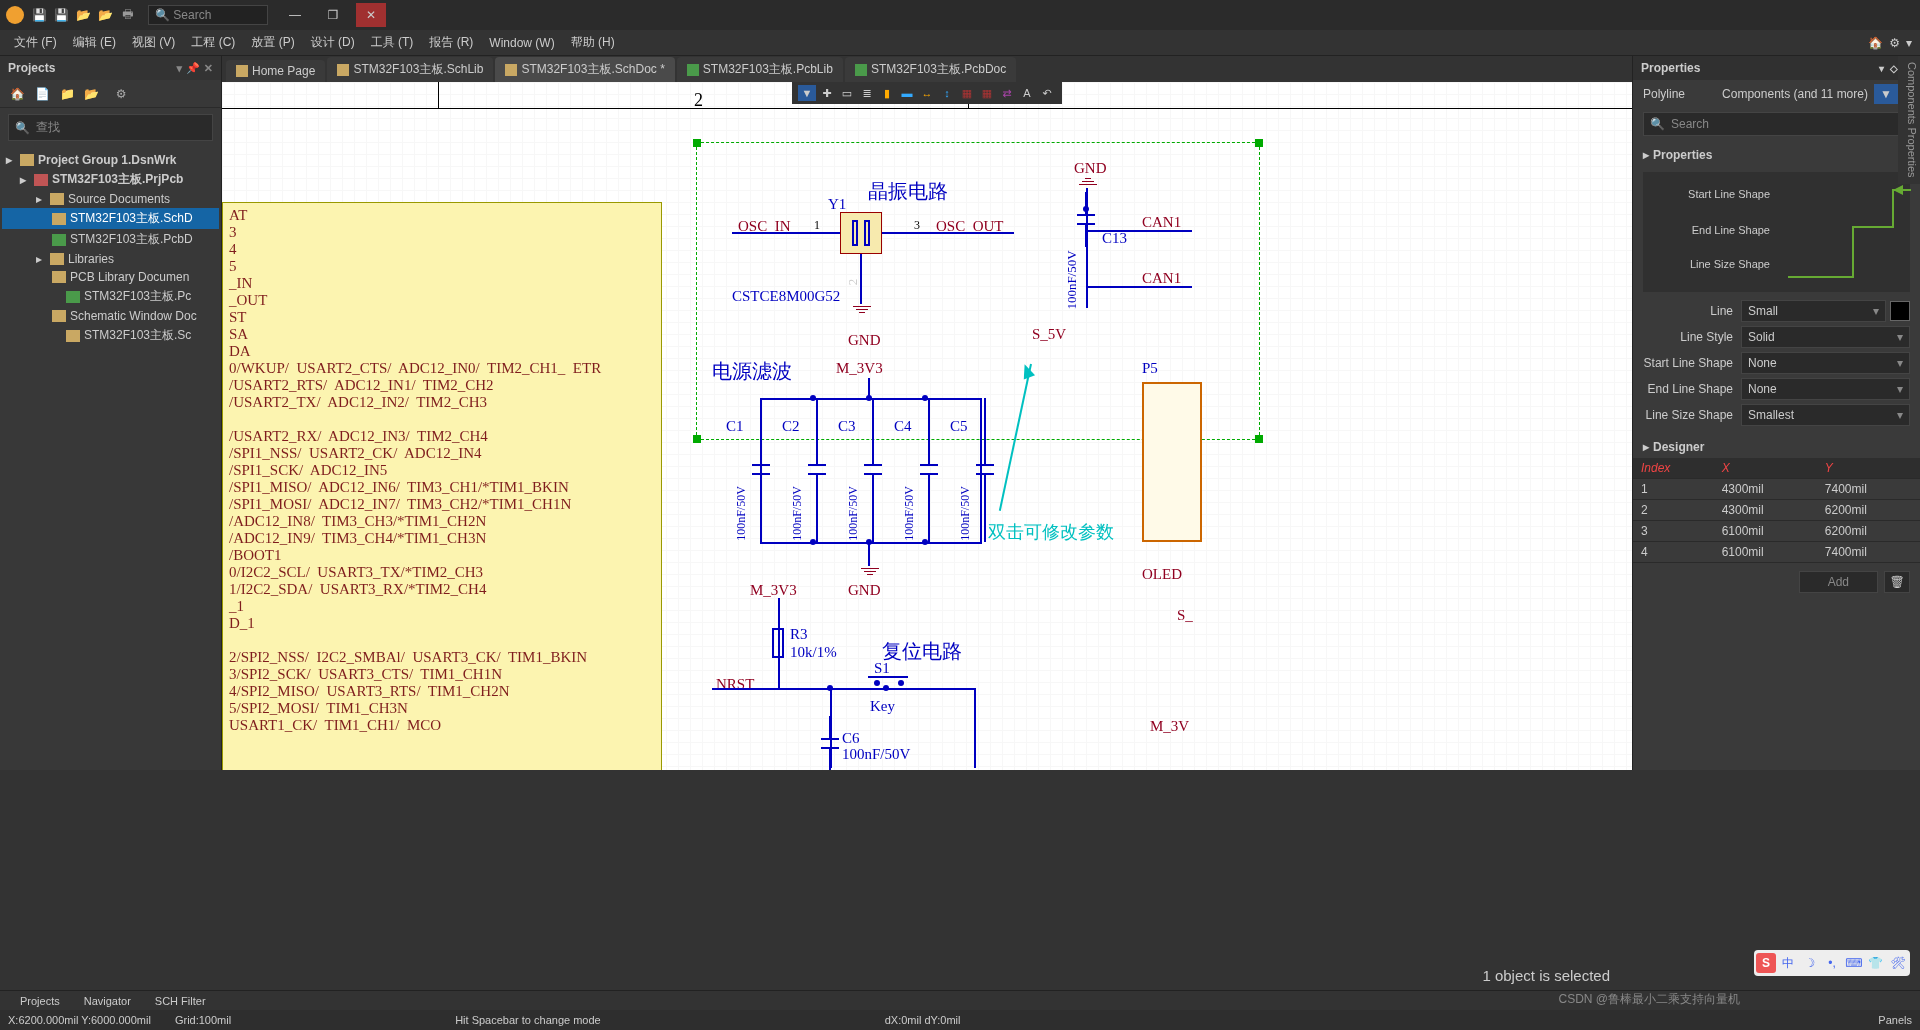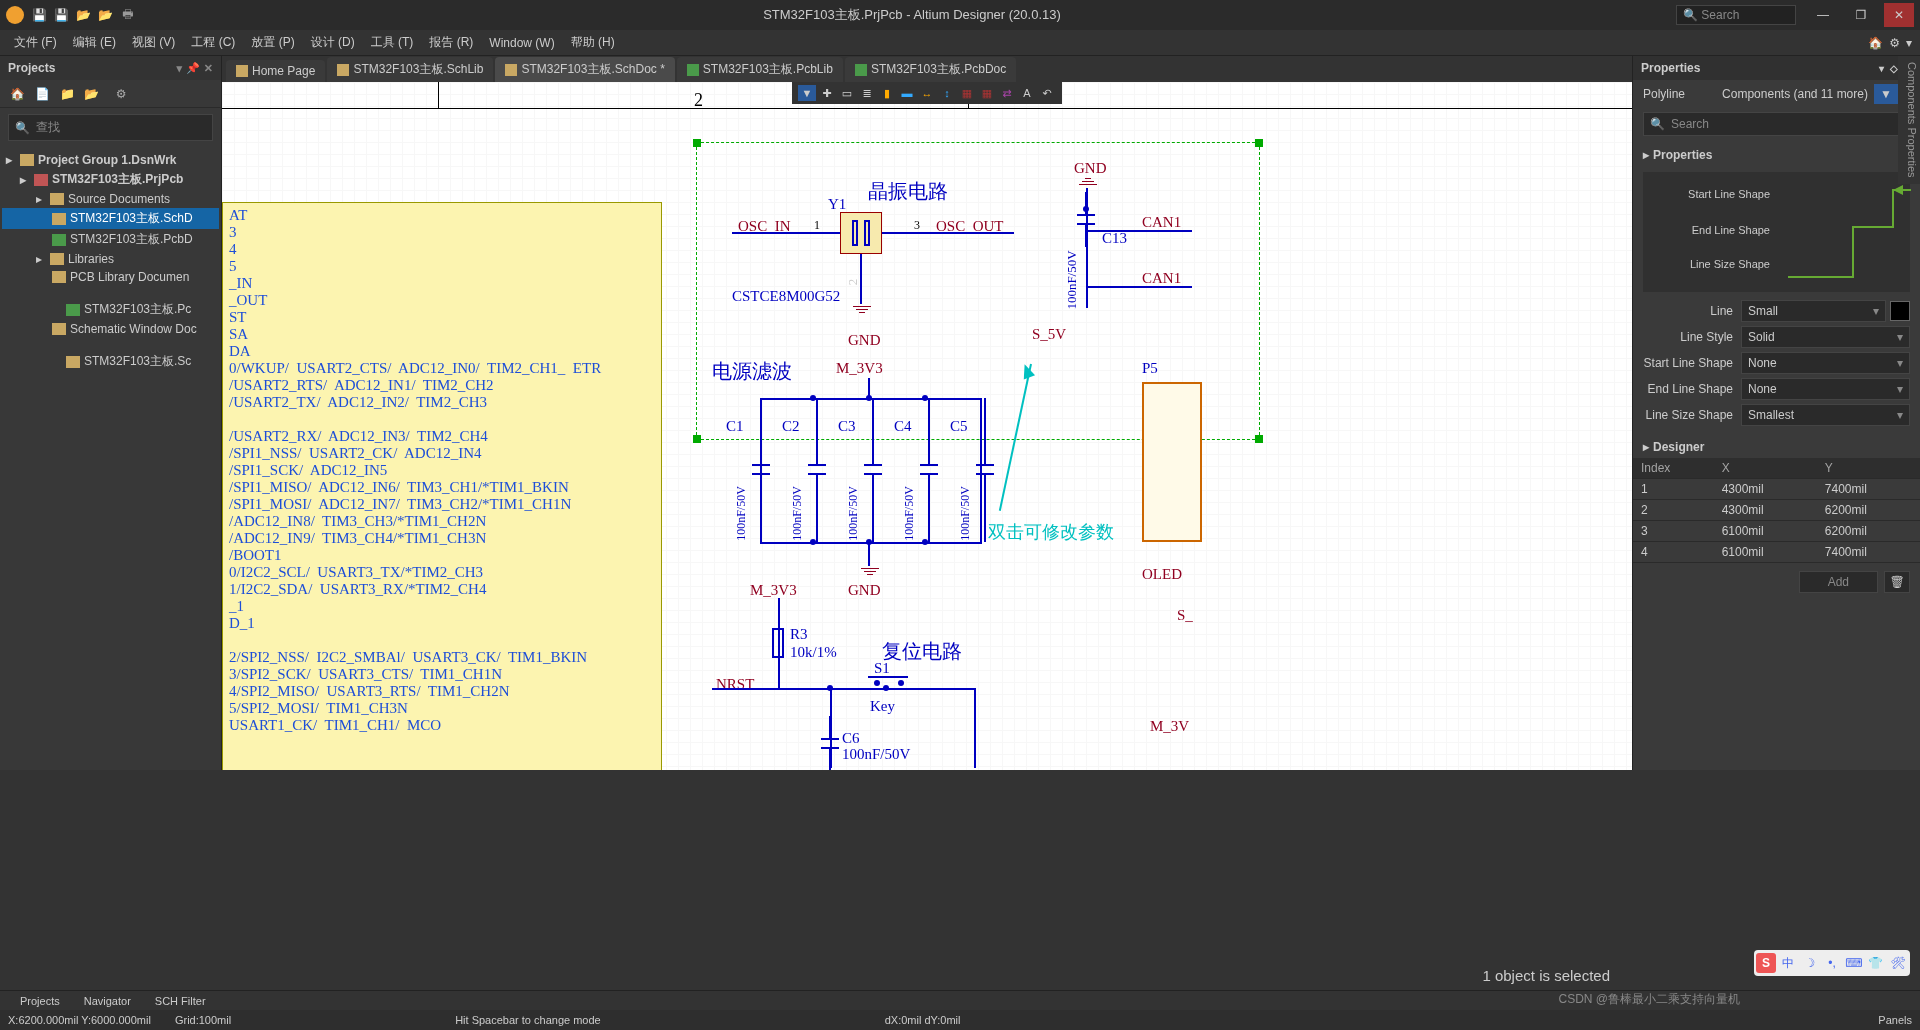--- a/index.html
+++ b/index.html
@@ -117,7 +117,6 @@
     <span>📂</span>
     <span>🖶</span>
   </div>
-  <div class="title">STM32F103主板.PrjPcb - Altium Designer (20.0.13)</div>
   <div class="search-box">
     <span>🔍 </span><span>Search</span>
   </div>

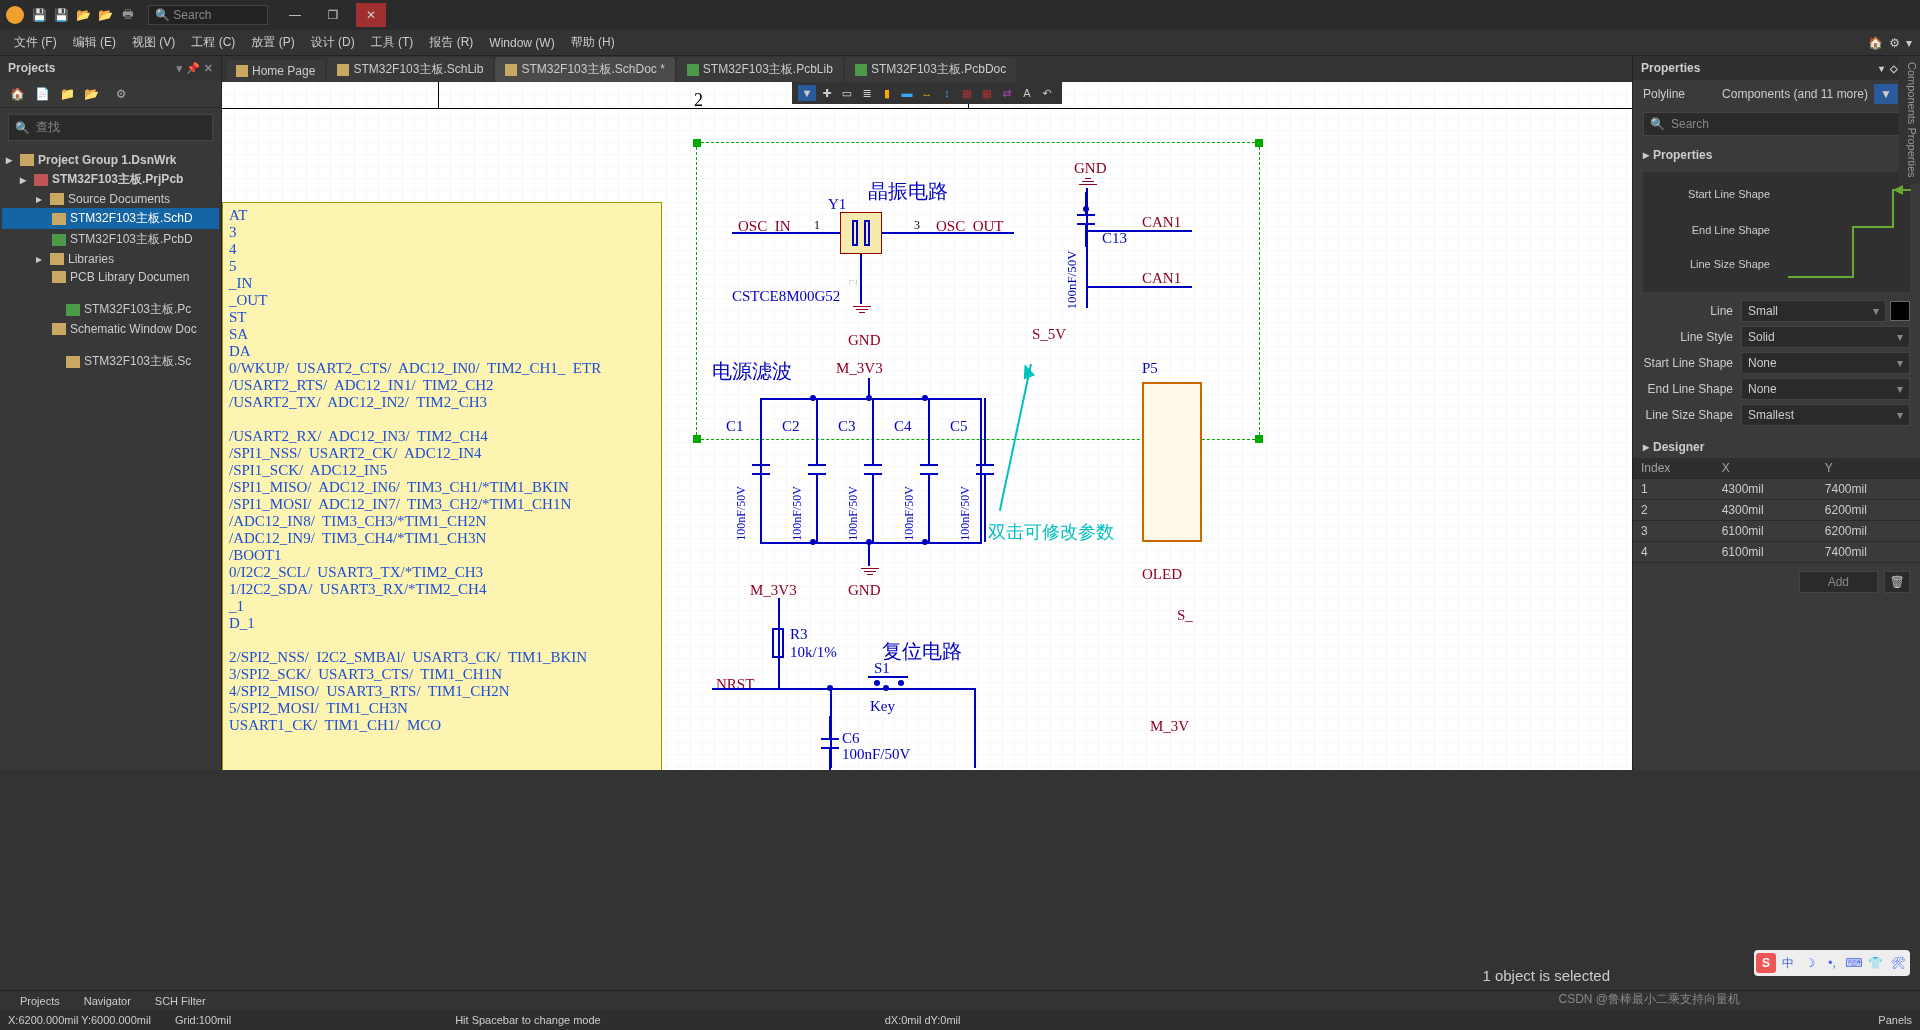--- a/index.html
+++ b/index.html
@@ -47,7 +47,7 @@
 .canvas-toolbar { position: absolute; top: 0; left: 50%; transform: translateX(-50%); height: 22px; background: #333; display: flex; align-items: center; gap: 2px; padding: 0 6px; z-index: 10; }
 .canvas-toolbar span { width: 18px; height: 16px; display: flex; align-items: center; justify-content: center; color: #ccc; font-size: 11px; }
 .schematic { position: absolute; inset: 0; background: repeating-linear-gradient(#f7f7f7 0 1px, transparent 1px 12px), repeating-linear-gradient(90deg, #f7f7f7 0 1px, transparent 1px 12px); }
-.yellowblock { position: absolute; left: 0; top: 120px; width: 440px; height: 570px; background: #fcf4b0; border: 1px solid #990; color: #1d4ed8; font-family: "Times New Roman", serif; font-size: 15px; line-height: 17px; padding: 4px 6px; overflow: hidden; white-space: pre; }
+.yellowblock { position: absolute; left: 0; top: 120px; width: 440px; height: 570px; background: #fcf4b0; border: 1px solid #990; color: #7f1d1d; font-family: "Times New Roman", serif; font-size: 15px; line-height: 17px; padding: 4px 6px; overflow: hidden; white-space: pre; }
 .coord-label { position: absolute; top: 8px; left: 472px; font-size: 18px; color: #000; font-family: "Times New Roman", serif; }
 .selbox { position: absolute; left: 474px; top: 60px; width: 564px; height: 298px; border: 1px dashed #0a0; }
 .selhandle { position: absolute; width: 8px; height: 8px; background: #0a0; }

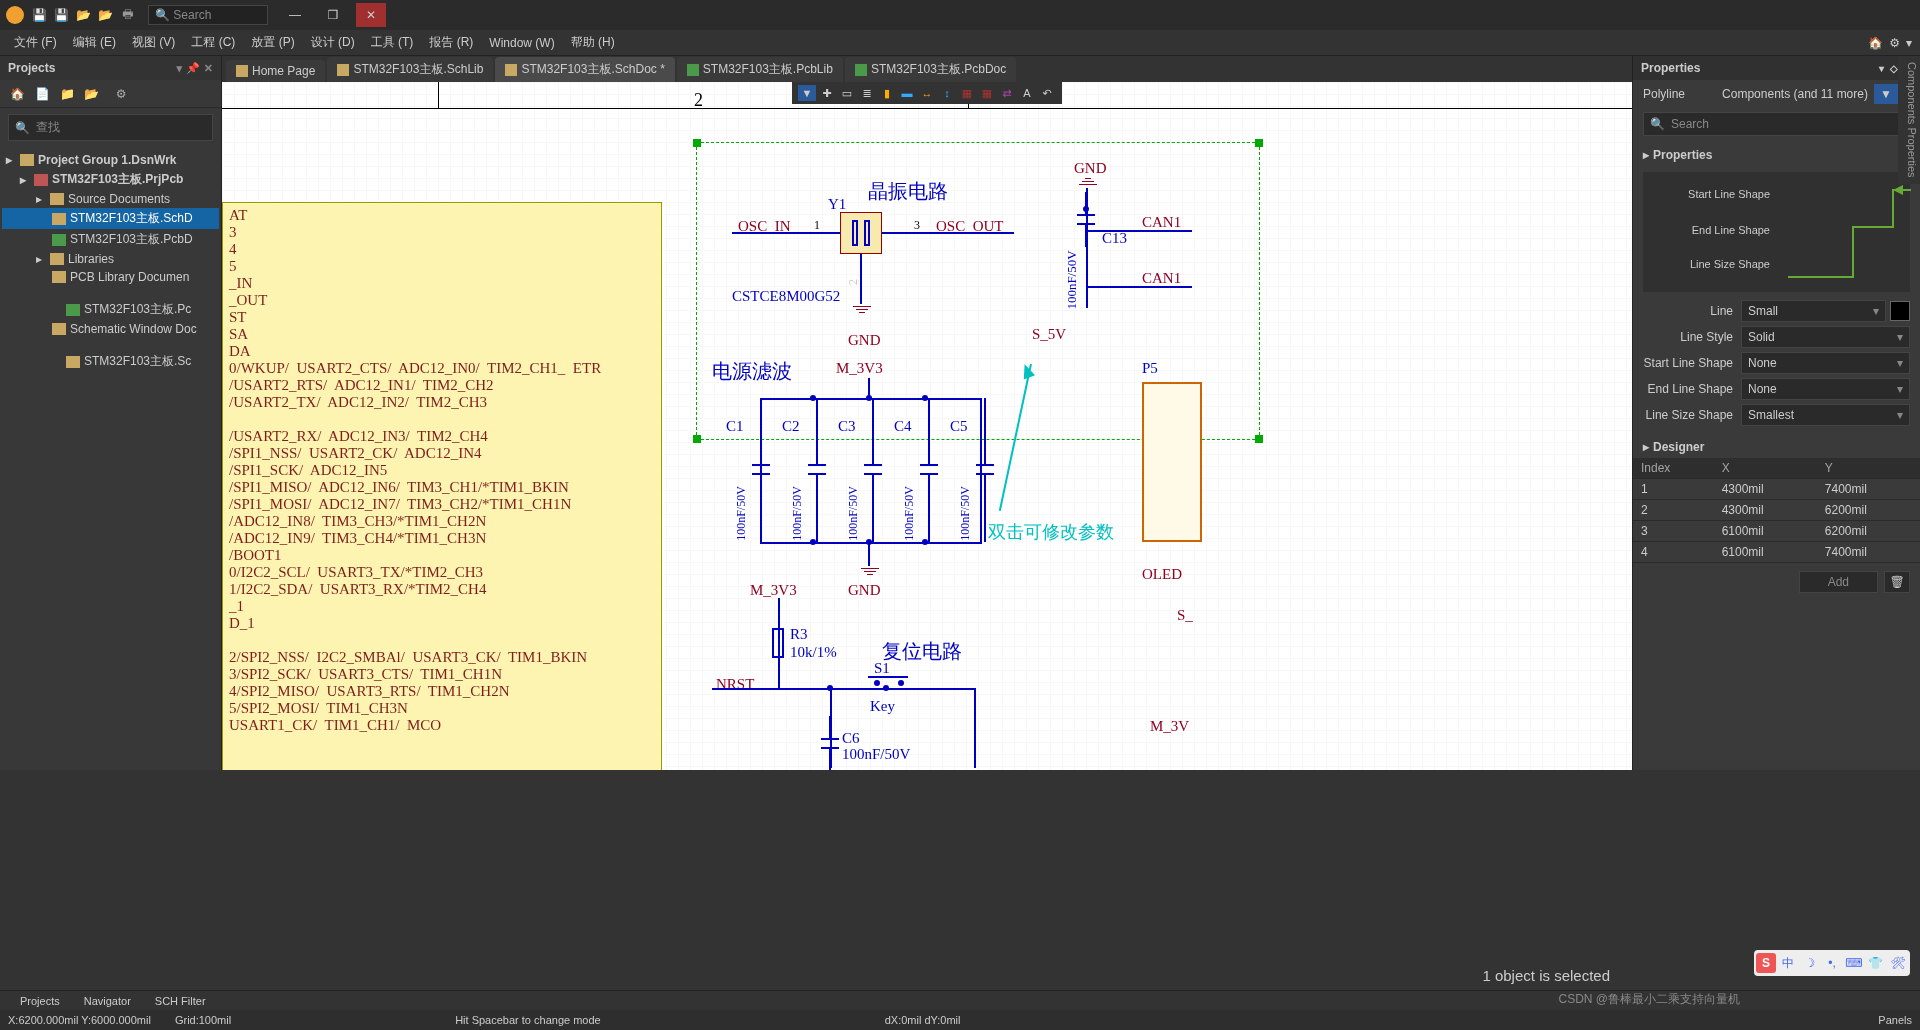--- a/index.html
+++ b/index.html
@@ -32,7 +32,7 @@
 .tree .indent1 { padding-left: 18px; }
 .tree .indent2 { padding-left: 34px; }
 .tree .indent3 { padding-left: 50px; }
-.tree .indent4 { padding-left: 64px; margin-top: 13px; }
+.tree .indent4 { padding-left: 64px; }
 .icon-box { width: 14px; height: 12px; display: inline-block; }
 .ic-folder { background: #c9a863; }
 .ic-sch { background: #c9a863; }

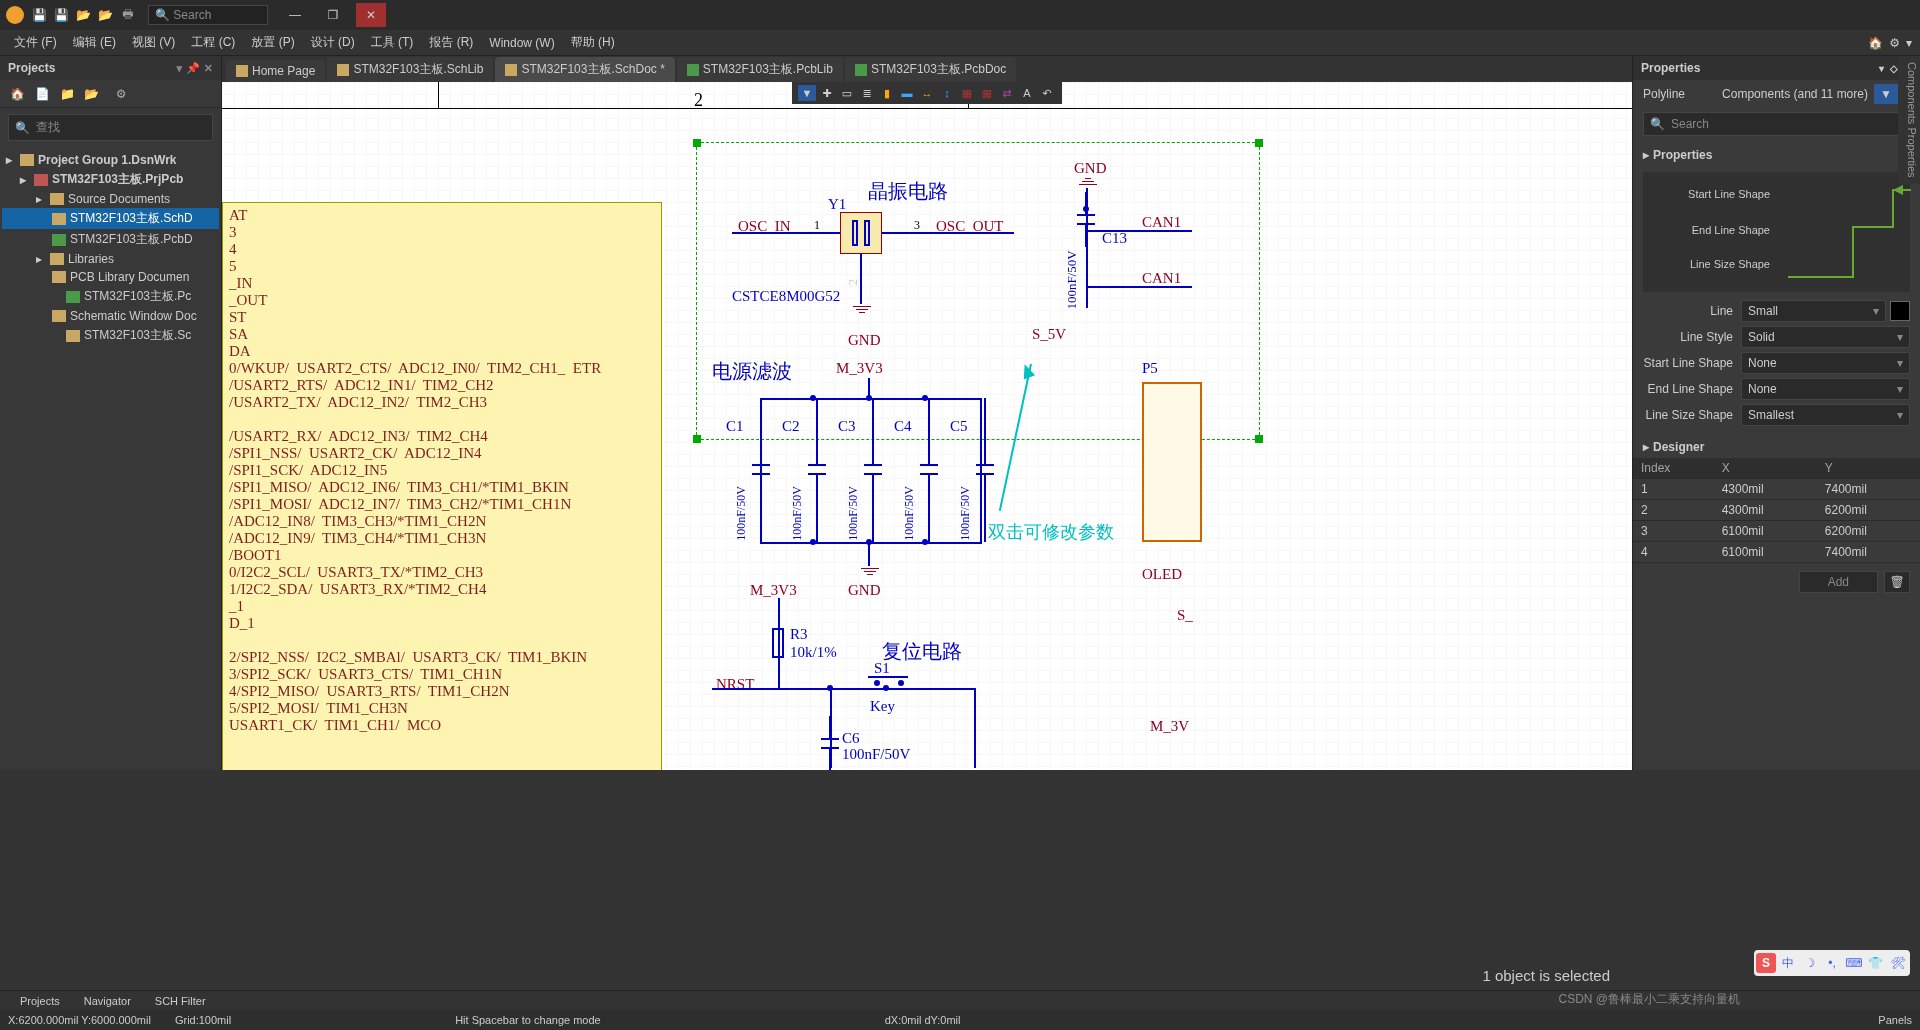--- a/index.html
+++ b/index.html
@@ -87,7 +87,7 @@
 .swatch { width: 20px; height: 20px; background: #000; border: 1px solid #666; margin-left: 4px; }
 .vert-table { width: 100%; border-collapse: collapse; }
 .vert-table th, .vert-table td { text-align: left; padding: 3px 8px; border-bottom: 1px solid #2a2a2a; }
-.vert-table th { background: #2e2e2e; font-weight: normal; color: #a3a3a3; }
+.vert-table th { background: #2e2e2e; font-weight: normal; color: #ef4444; font-style: italic; }
 .add-row { display: flex; justify-content: flex-end; gap: 6px; padding: 8px 10px; }
 .add-row .btn { background: #2a2a2a; border: 1px solid #444; padding: 3px 28px; color: #888; }
 .add-row .trash { width: 26px; display: flex; align-items: center; justify-content: center; border: 1px solid #444; background: #2a2a2a; }

